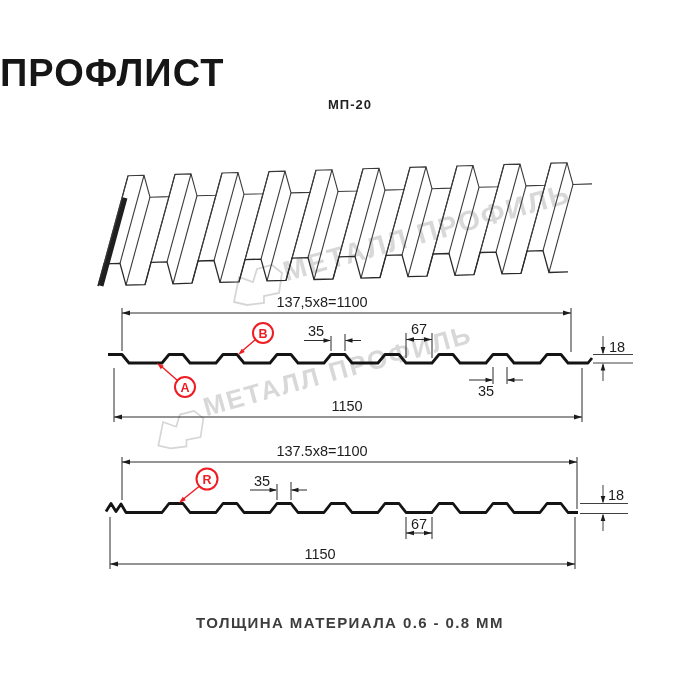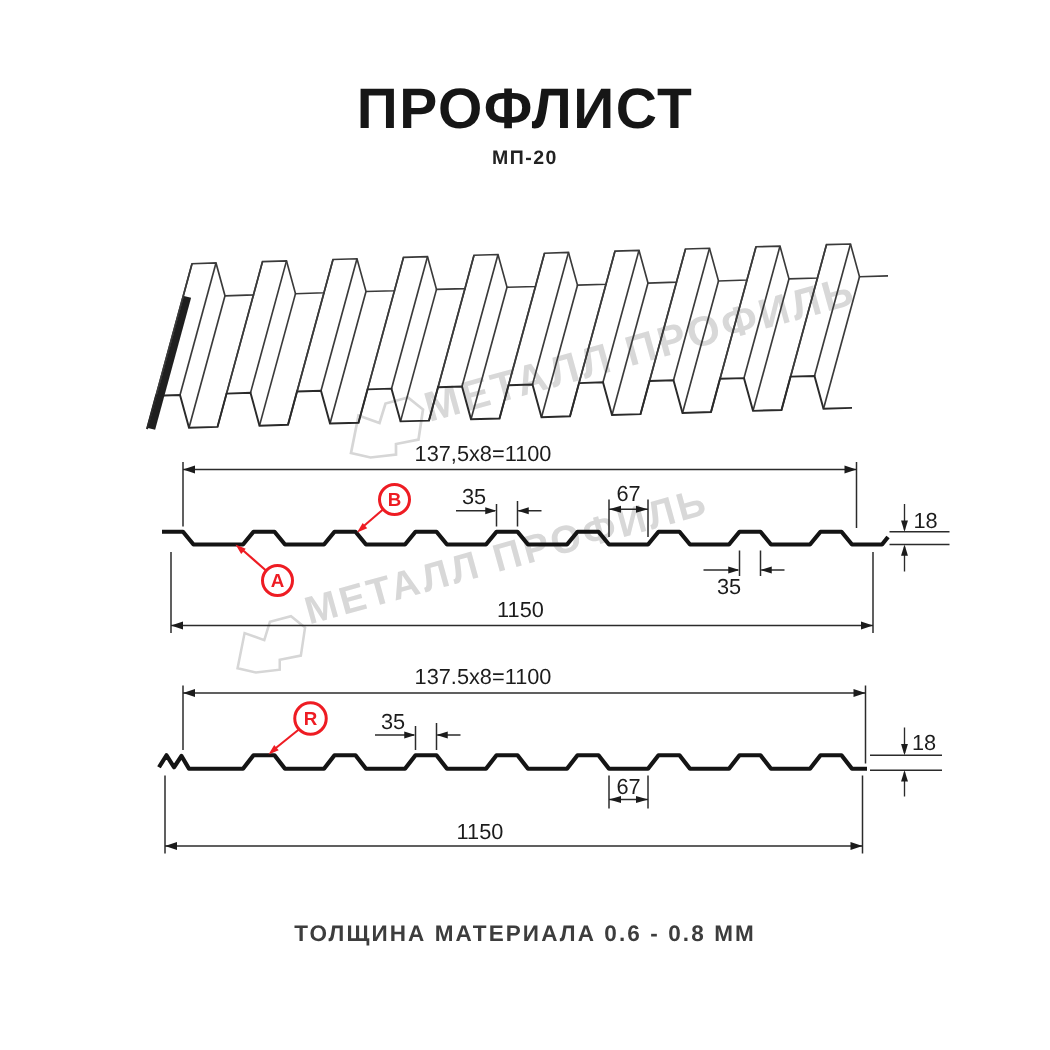--- a/index.html
+++ b/index.html
@@ -5,7 +5,7 @@
   html,body{margin:0;padding:0;background:#fff;}
   .canvas{position:relative;width:700px;height:700px;background:#fff;overflow:hidden;
           font-family:"Liberation Sans","DejaVu Sans",sans-serif;}
-  .title{position:absolute;top:52px;left:0;width:700px;text-align:center;
+  .title{position:absolute;top:52px;left:0;width:700px;
          font-size:38px;font-weight:bold;letter-spacing:1px;color:#161616;}
   .subtitle{position:absolute;top:97px;left:0;width:700px;text-align:center;
             font-size:13px;font-weight:bold;letter-spacing:1px;color:#222;}

